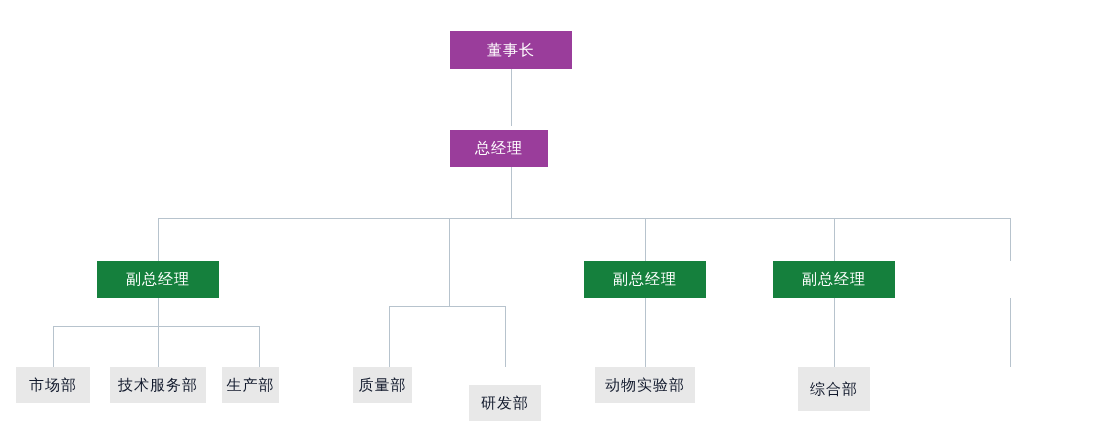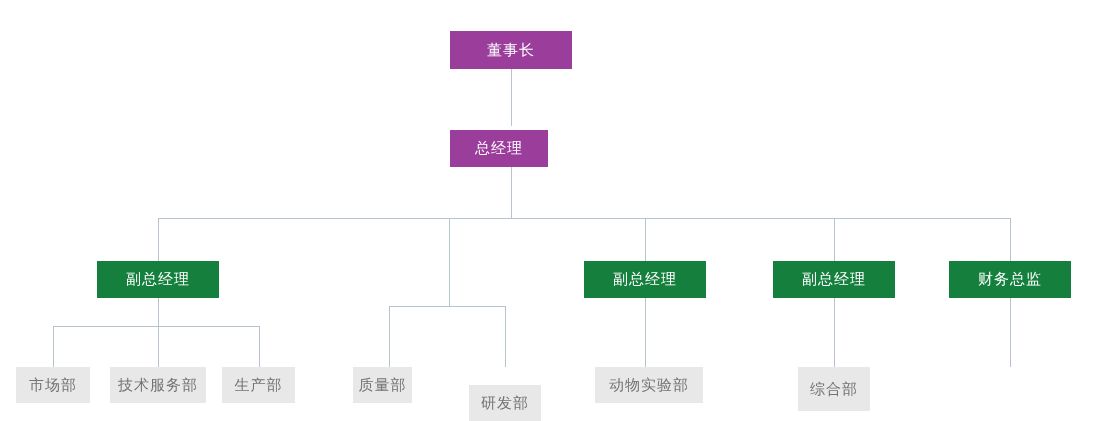--- a/index.html
+++ b/index.html
@@ -61,7 +61,6 @@
 
   <div class="node mgr" style="left:773px;top:261px;width:122px;height:37px;">副总经理</div>
 
-  <div class="node mgr" style="left:949px;top:261px;width:122px;height:37px;">财务总监</div>
 
   <div class="node dept" style="left:16px;top:367px;width:74px;height:36px;">市场部</div>
 

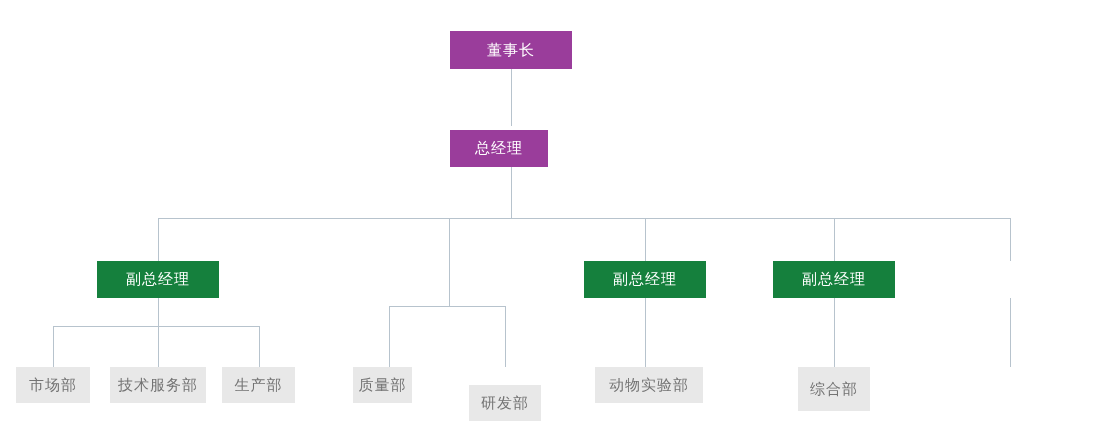--- a/index.html
+++ b/index.html
@@ -18,7 +18,7 @@
   }
   .exec{background:#9A3D9B;color:#ffffff;}
   .mgr{background:#15803d;color:#ffffff;}
-  .dept{background:#E8E8E8;color:#737373;}
+  .dept{background:#E8E8E8;color:#0f172a;}
   .vline,.hline{position:absolute;background:#B7C3CD;}
   .vline{width:1px;}
   .hline{height:1px;}

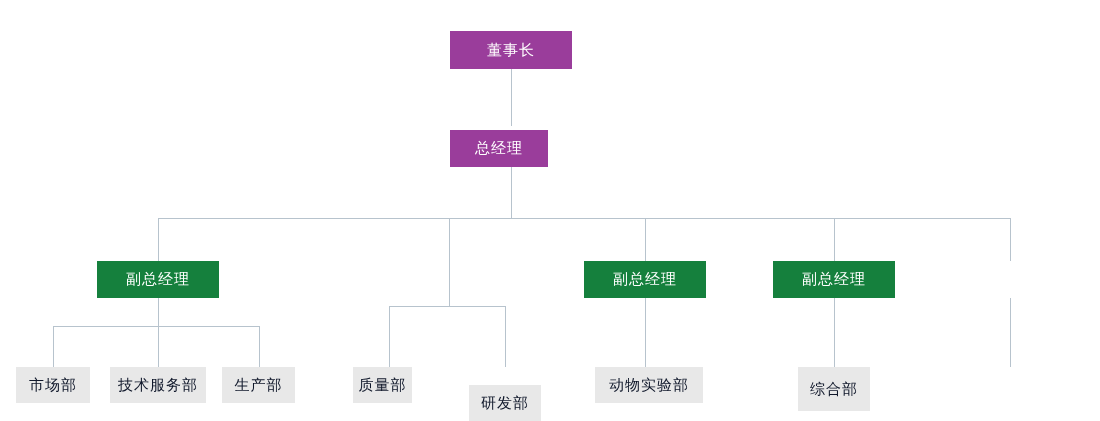--- a/index.html
+++ b/index.html
@@ -66,7 +66,7 @@
 
   <div class="node dept" style="left:110px;top:367px;width:96px;height:36px;">技术服务部</div>
 
-  <div class="node dept" style="left:222px;top:367px;width:73px;height:36px;">生产部</div>
+  <div class="node dept" style="left:222px;top:367px;width:57px;height:36px;">生产部</div>
 
   <div class="node dept" style="left:353px;top:367px;width:59px;height:36px;">质量部</div>
 

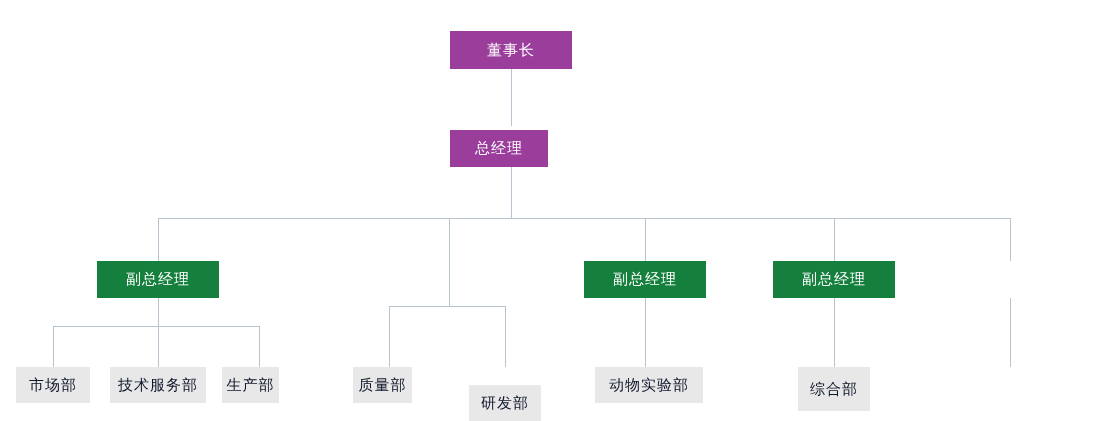--- a/index.html
+++ b/index.html
@@ -72,7 +72,7 @@
 
   <div class="node dept" style="left:469px;top:385px;width:72px;height:36px;">研发部</div>
 
-  <div class="node dept" style="left:595px;top:367px;width:108px;height:36px;">动物实验部</div>
+  <div class="node dept" style="left:595px;top:367px;width:100px;height:36px;">动物实验部</div>
 
   <div class="node dept" style="left:798px;top:367px;width:72px;height:44px;">综合部</div>
 

